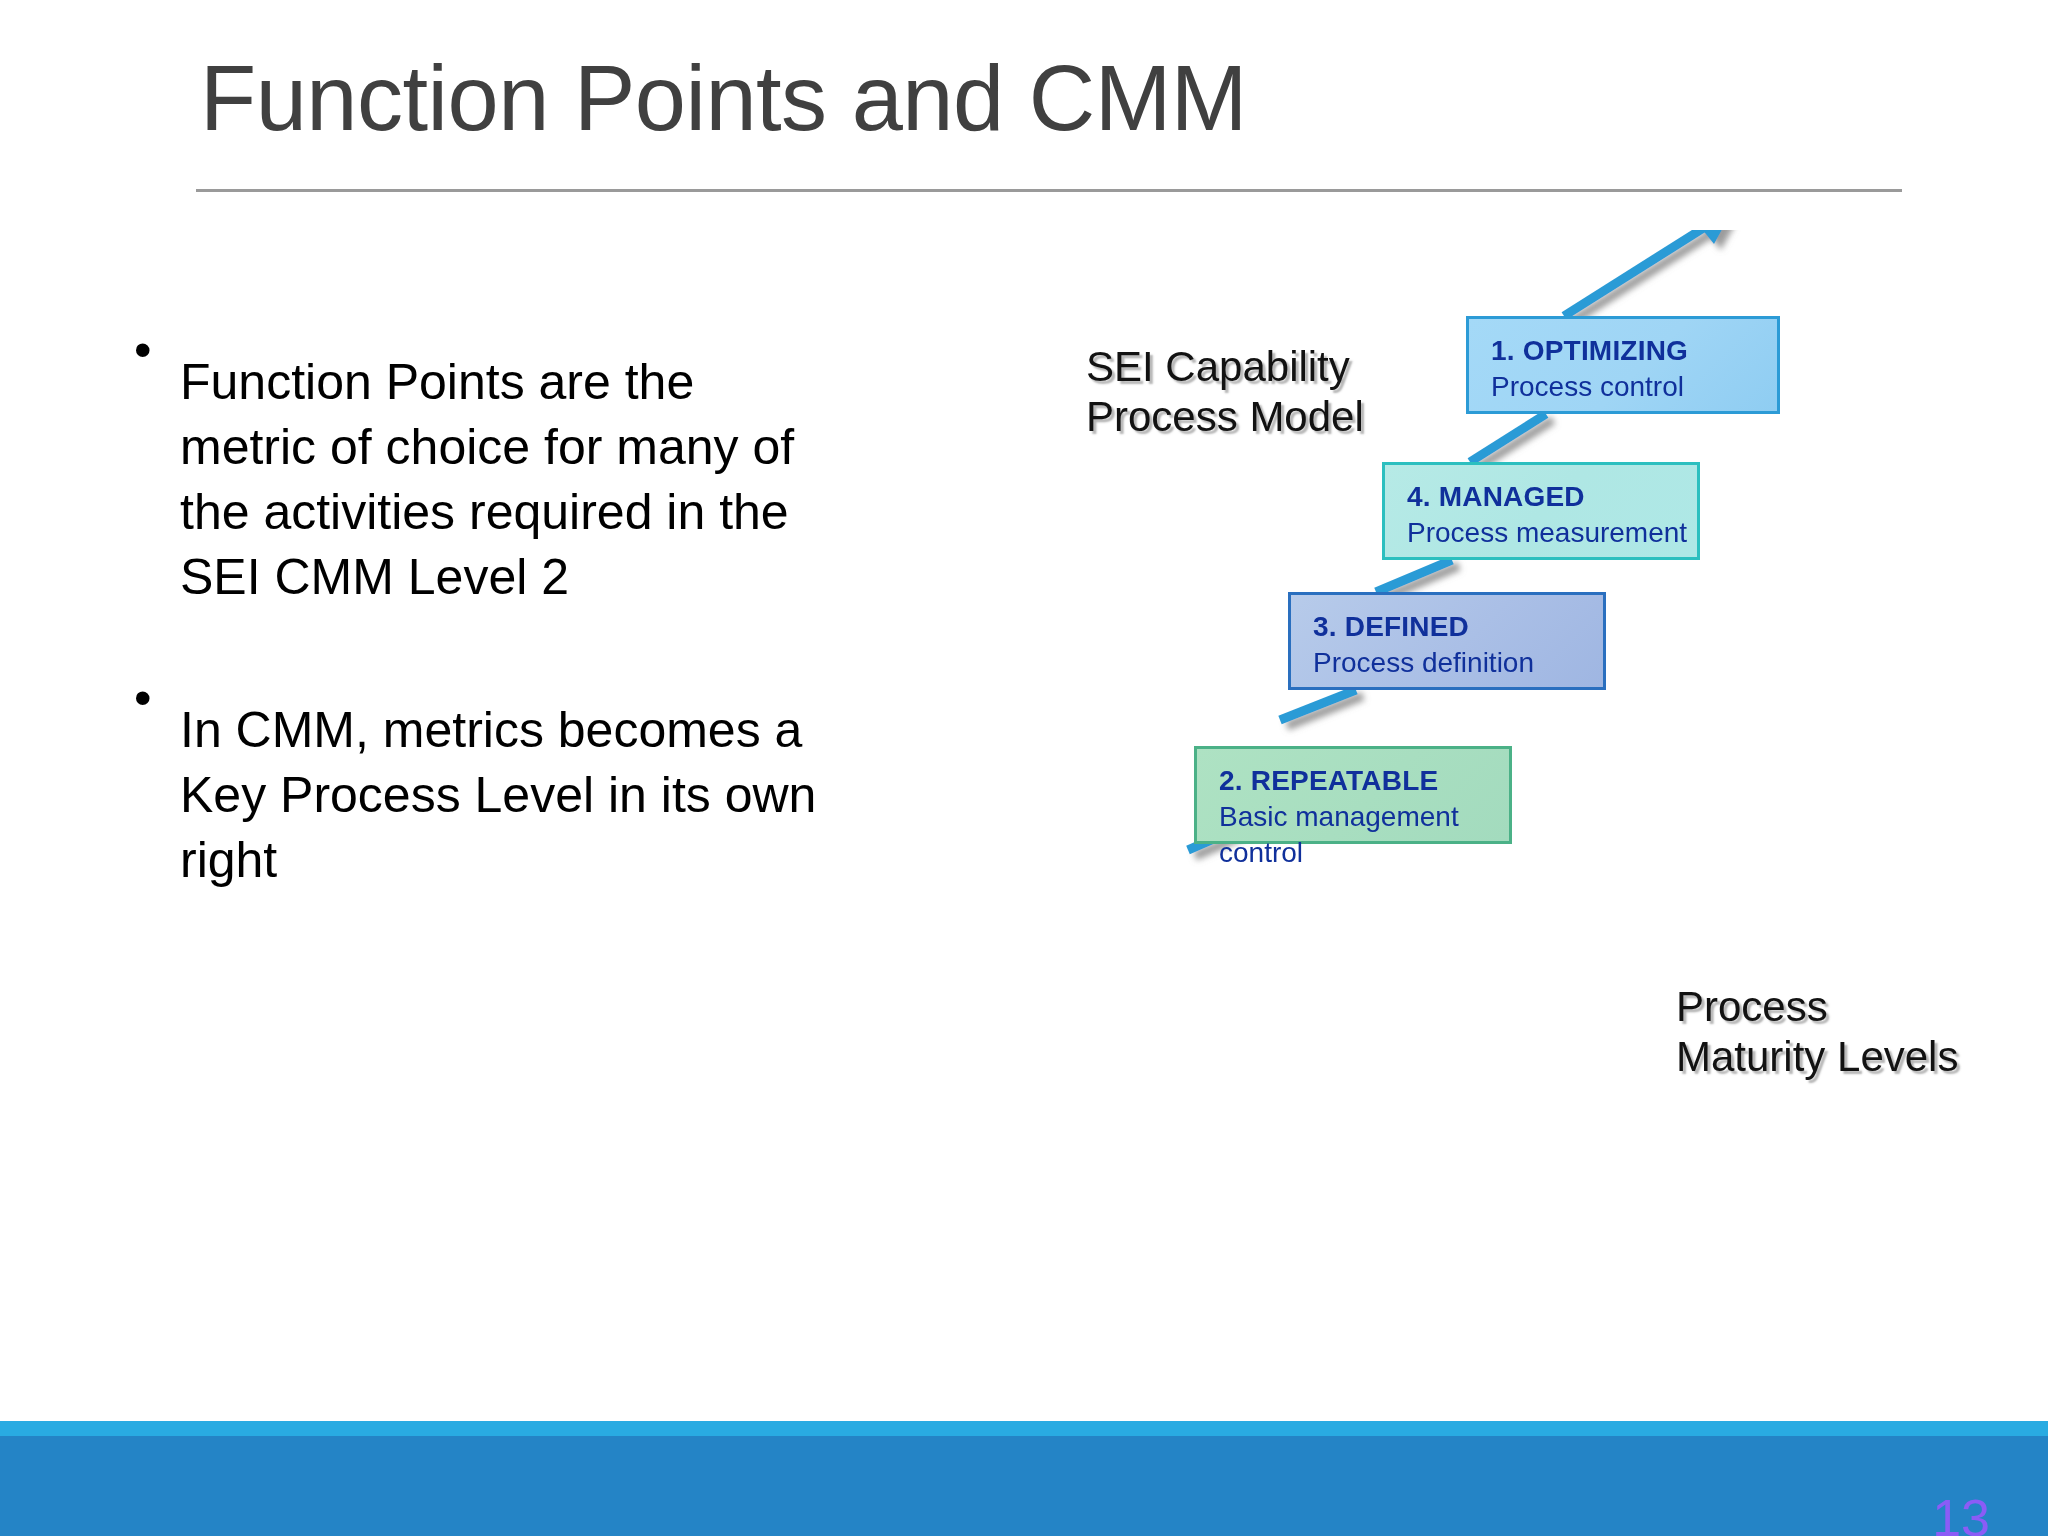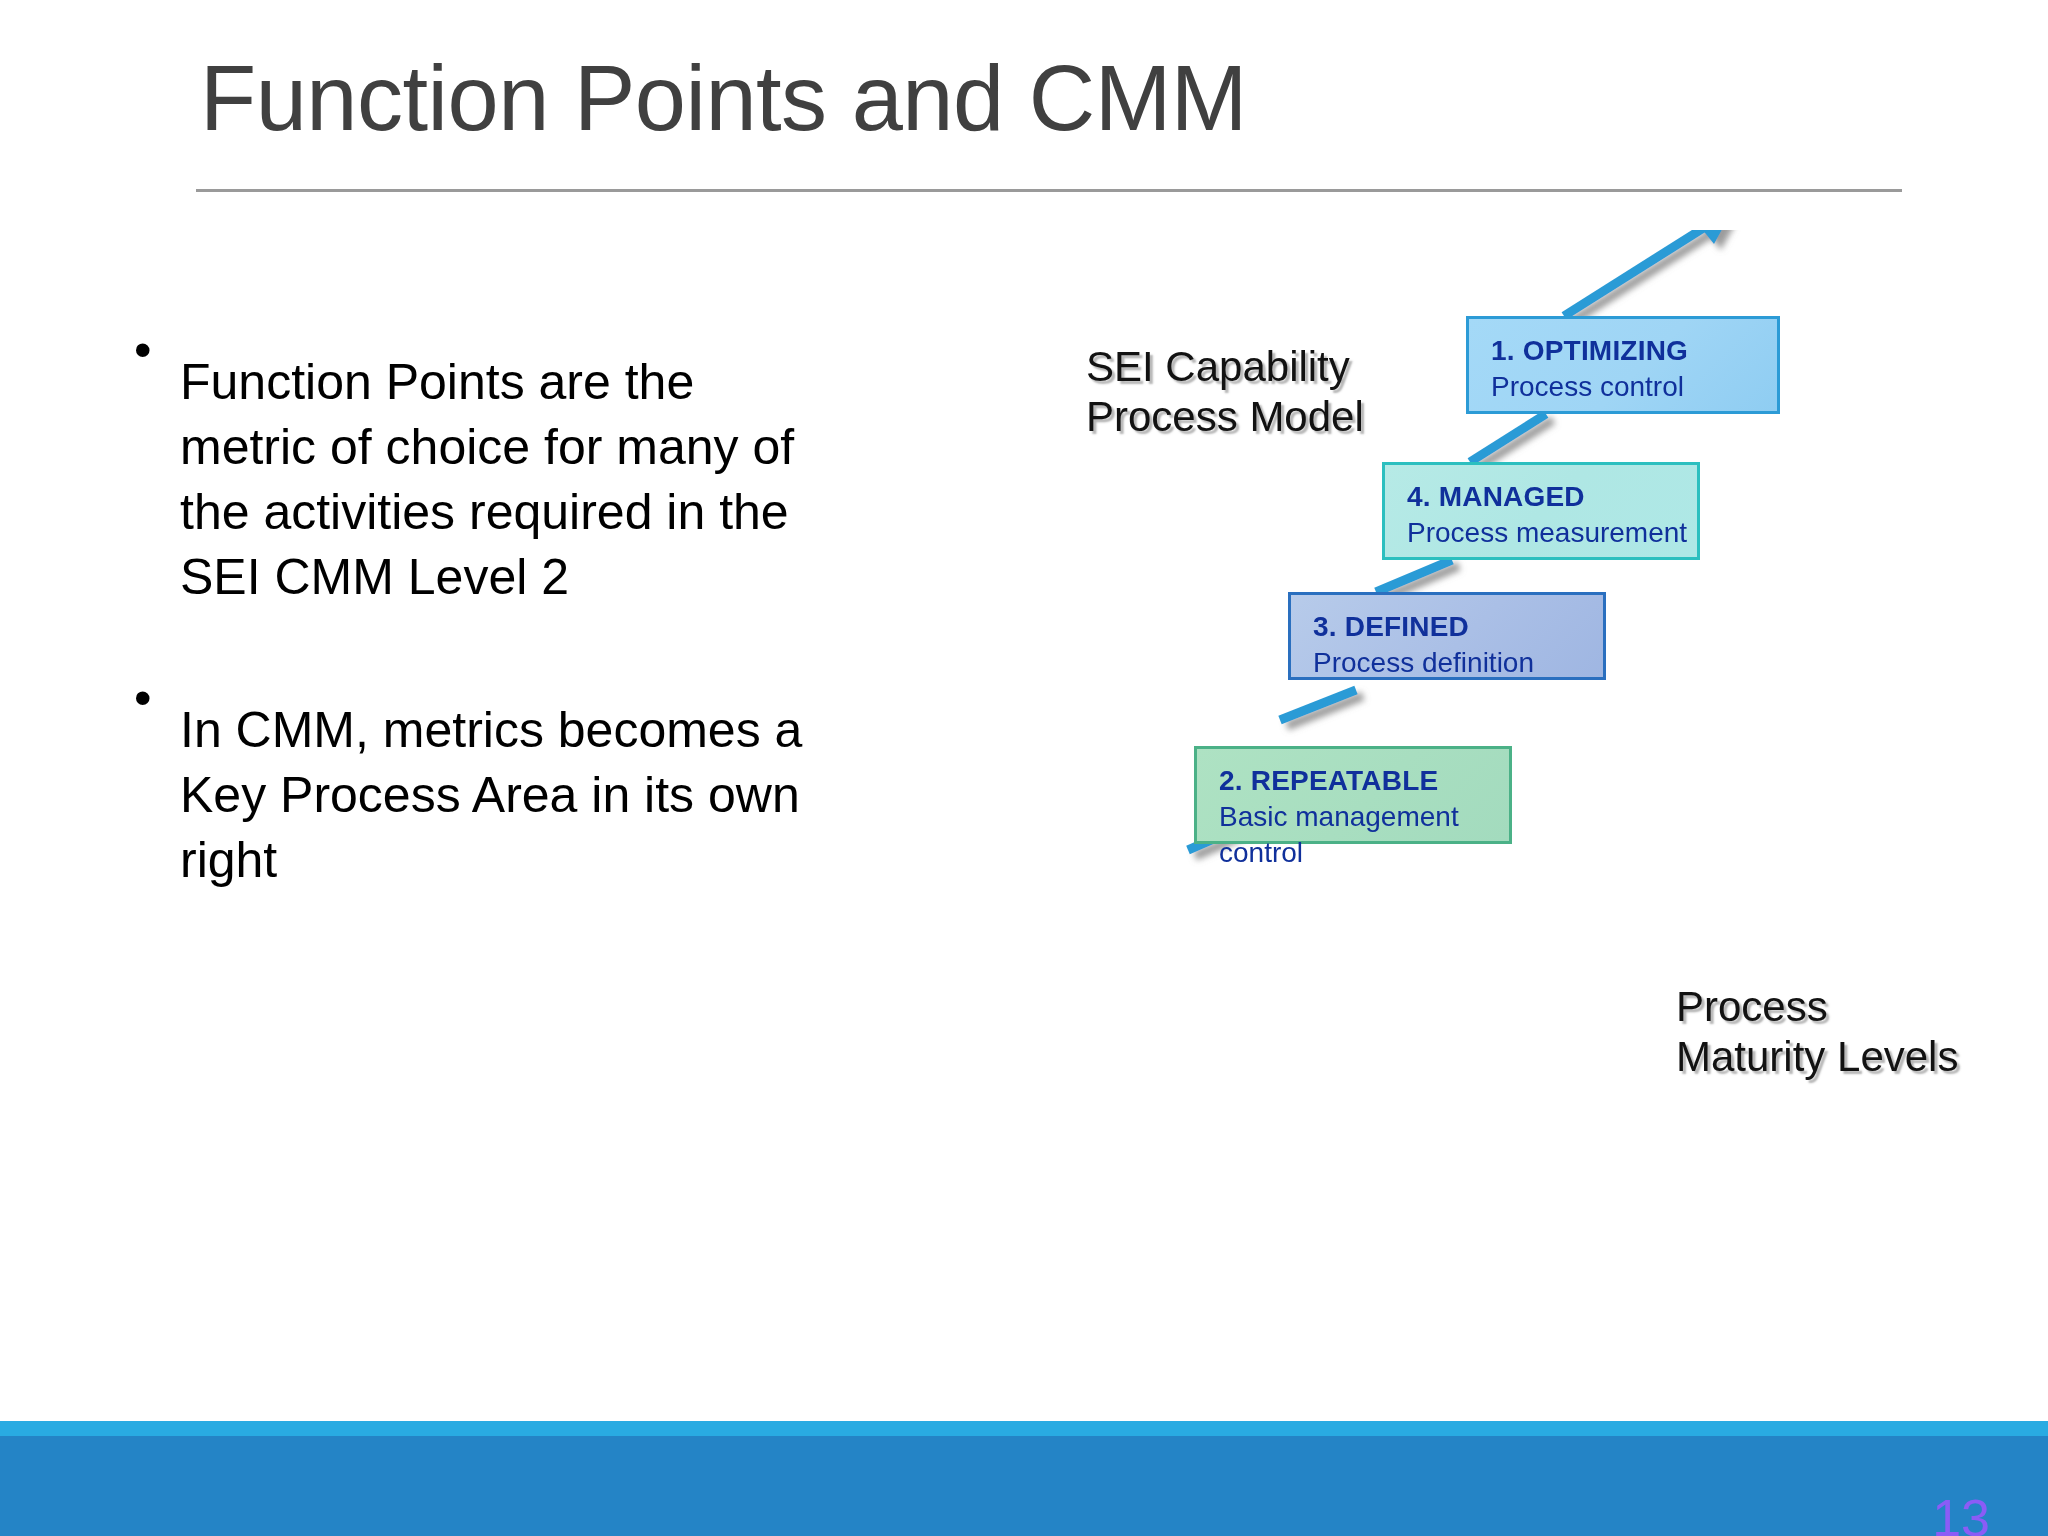--- a/index.html
+++ b/index.html
@@ -126,7 +126,7 @@
   #box-4 { left: 62px;  top: 232px; width: 318px; height: 98px;
            border: 3px solid #2CBFBF;
            background: linear-gradient(135deg,#B6EAE6 0%,#AFE7E4 50%,#AEE8E6 100%); }
-  #box-3 { left: -32px; top: 362px; width: 318px; height: 88px;
+  #box-3 { left: -32px; top: 362px; width: 318px; height: 98px;
            border: 3px solid #2A6FBF;
            background: linear-gradient(135deg,#B7CBEA 0%,#AABFE6 55%,#9FB6E2 100%); }
   #box-2 { left: -126px; top: 516px; width: 318px; height: 98px;

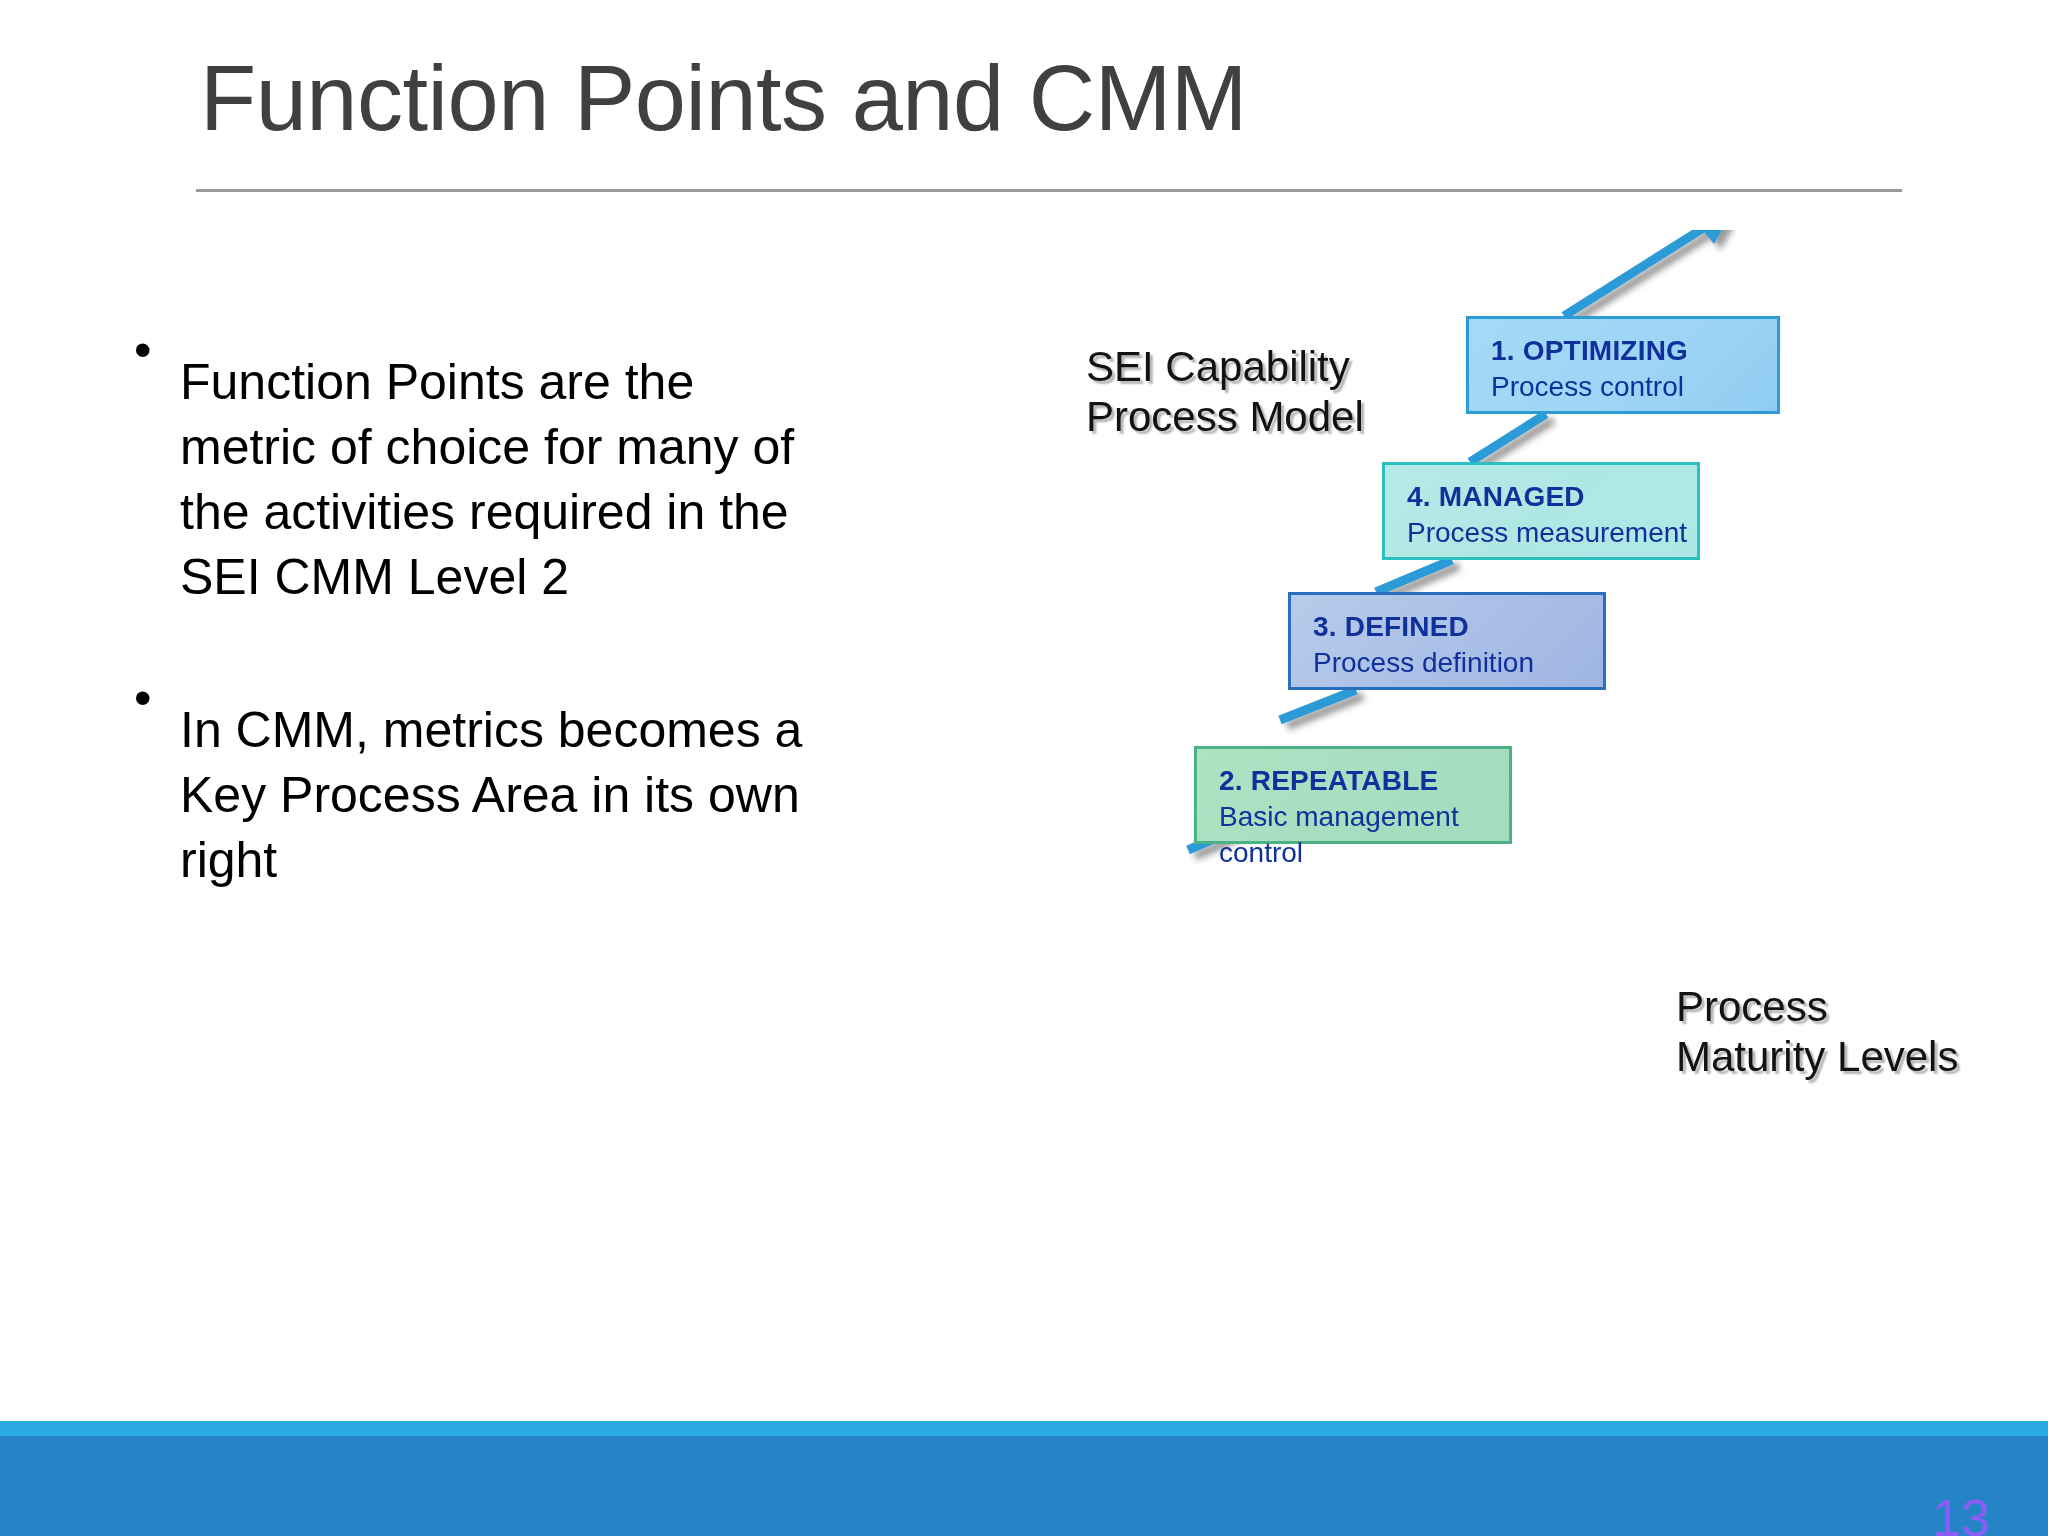--- a/index.html
+++ b/index.html
@@ -195,7 +195,7 @@
     </div>
     <div class="bullet-row">
       <span class="bullet-dot">•</span>
-      <span class="bullet-text">In CMM, metrics becomes a Key Process Area in its own right</span>
+      <span class="bullet-text">In CMM, metrics becomes a Key Process Level in its own right</span>
     </div>
   </div>
 

